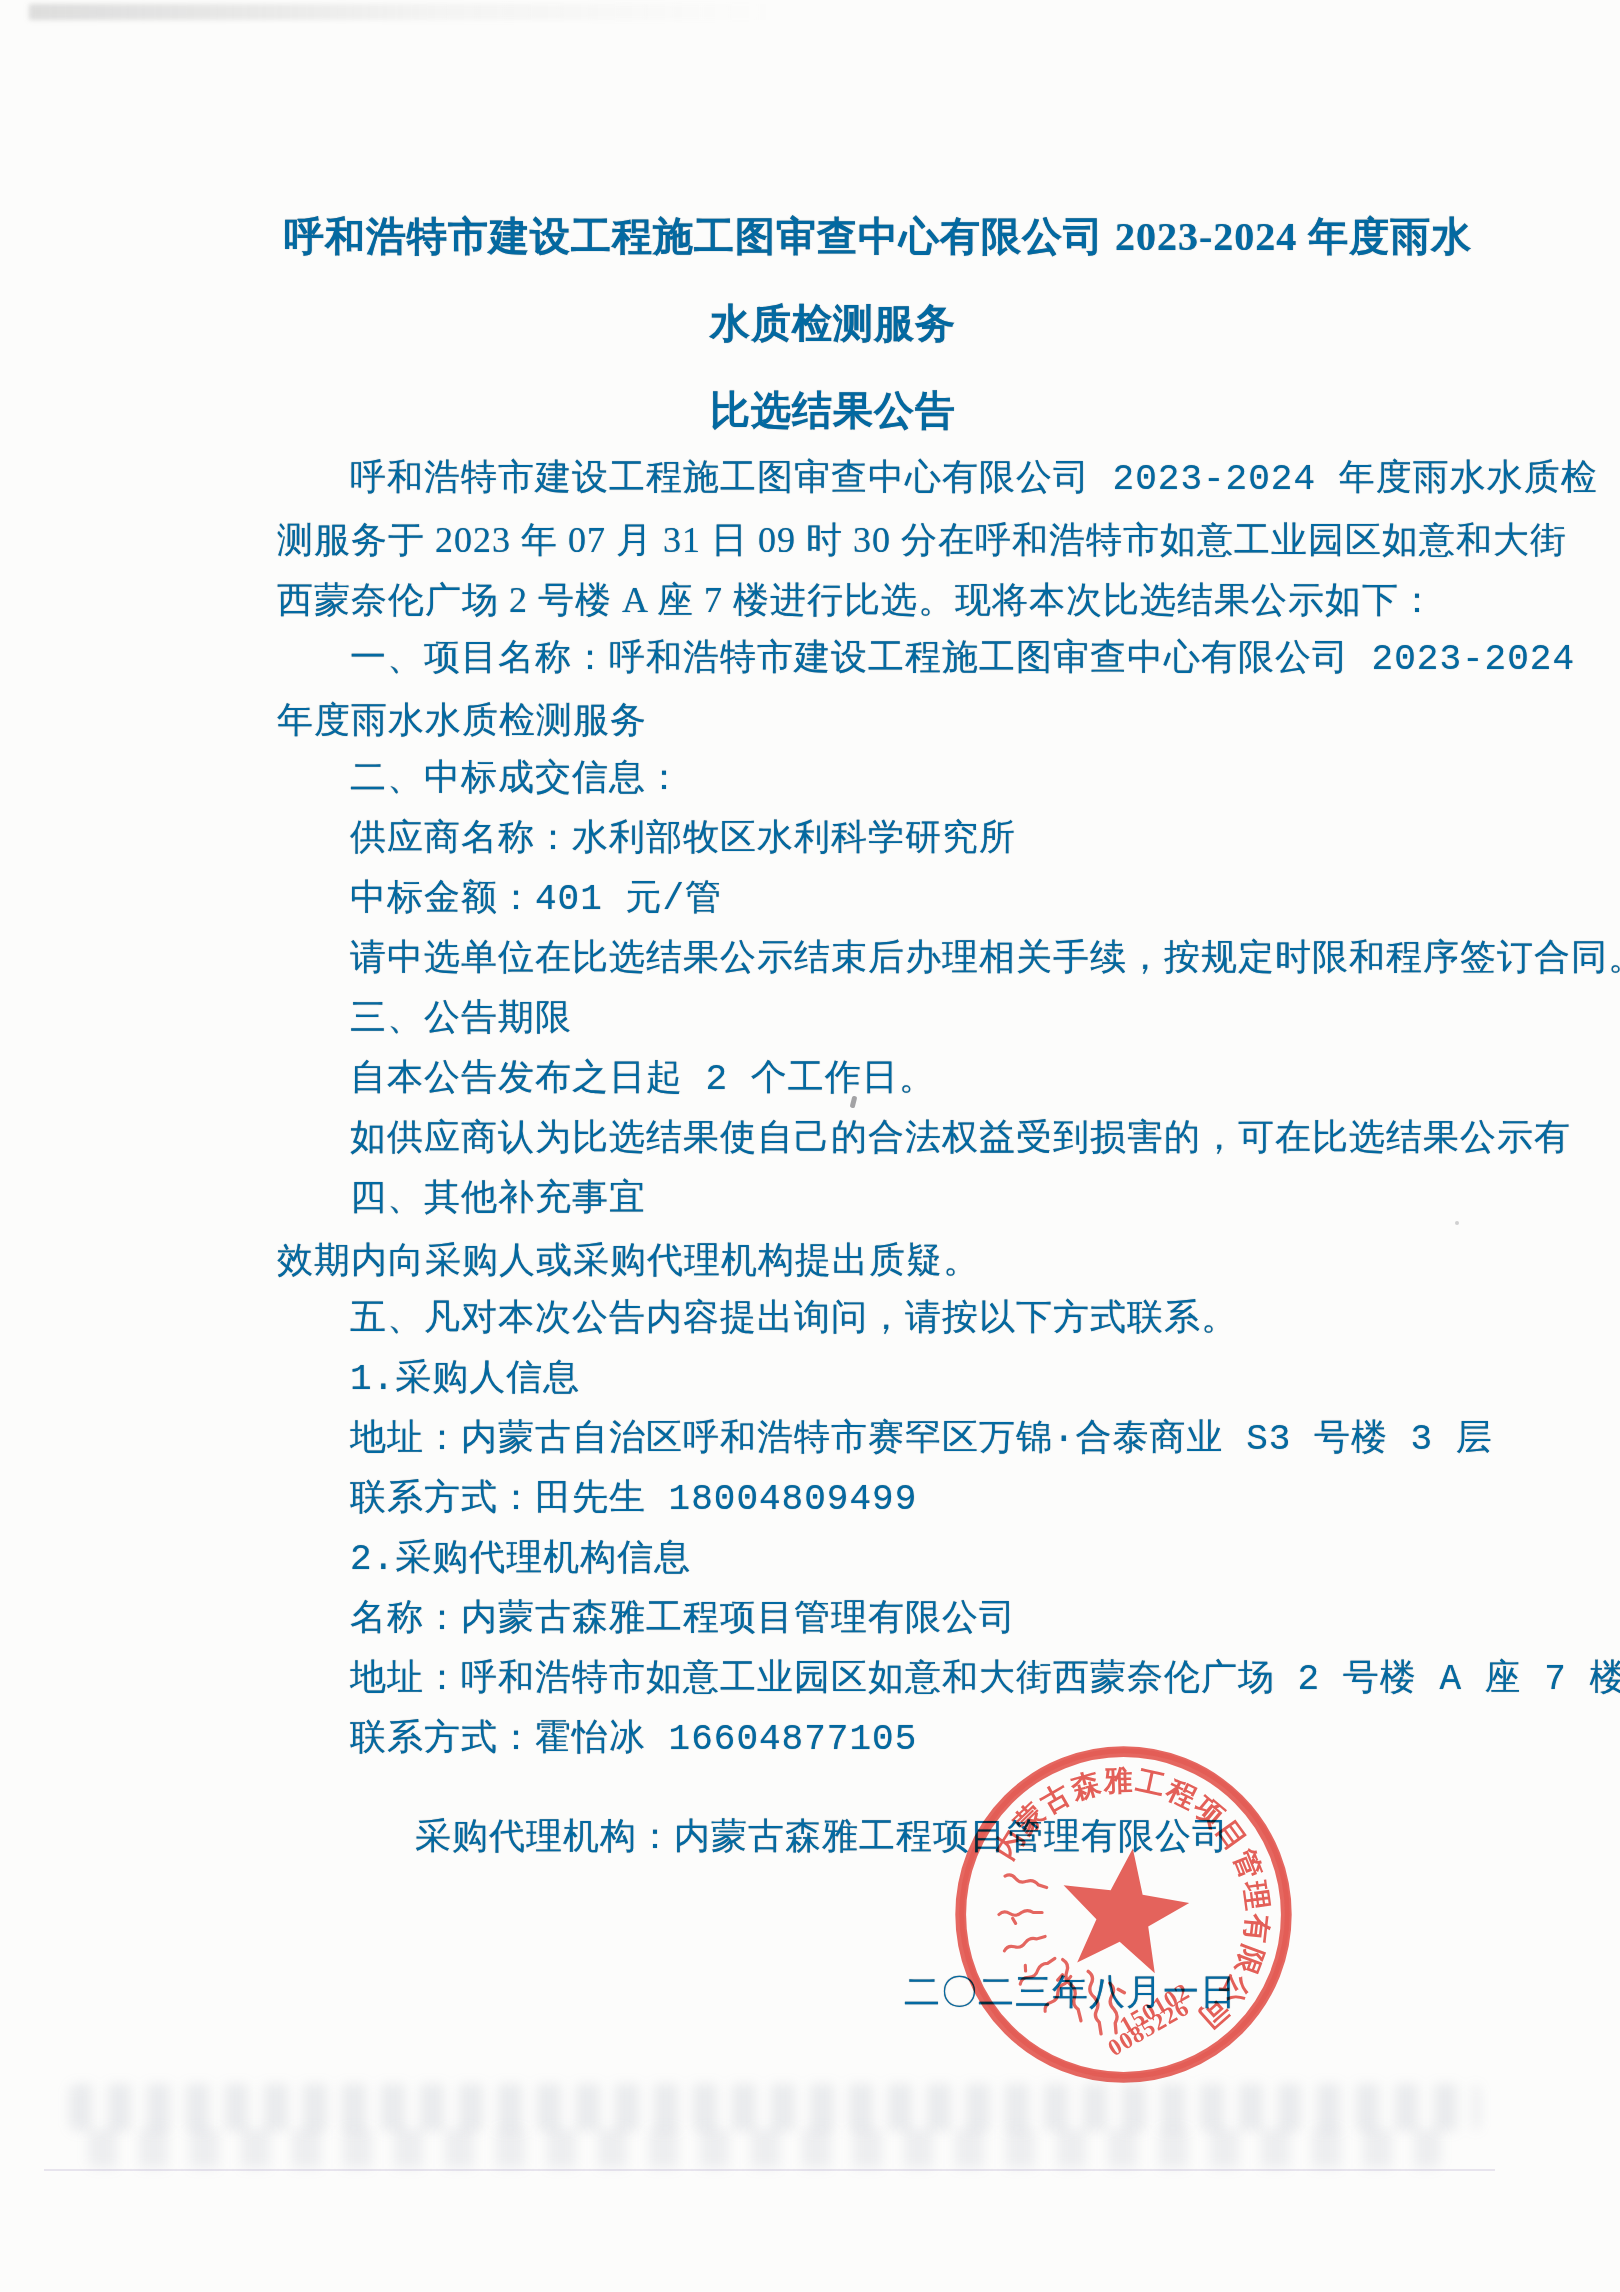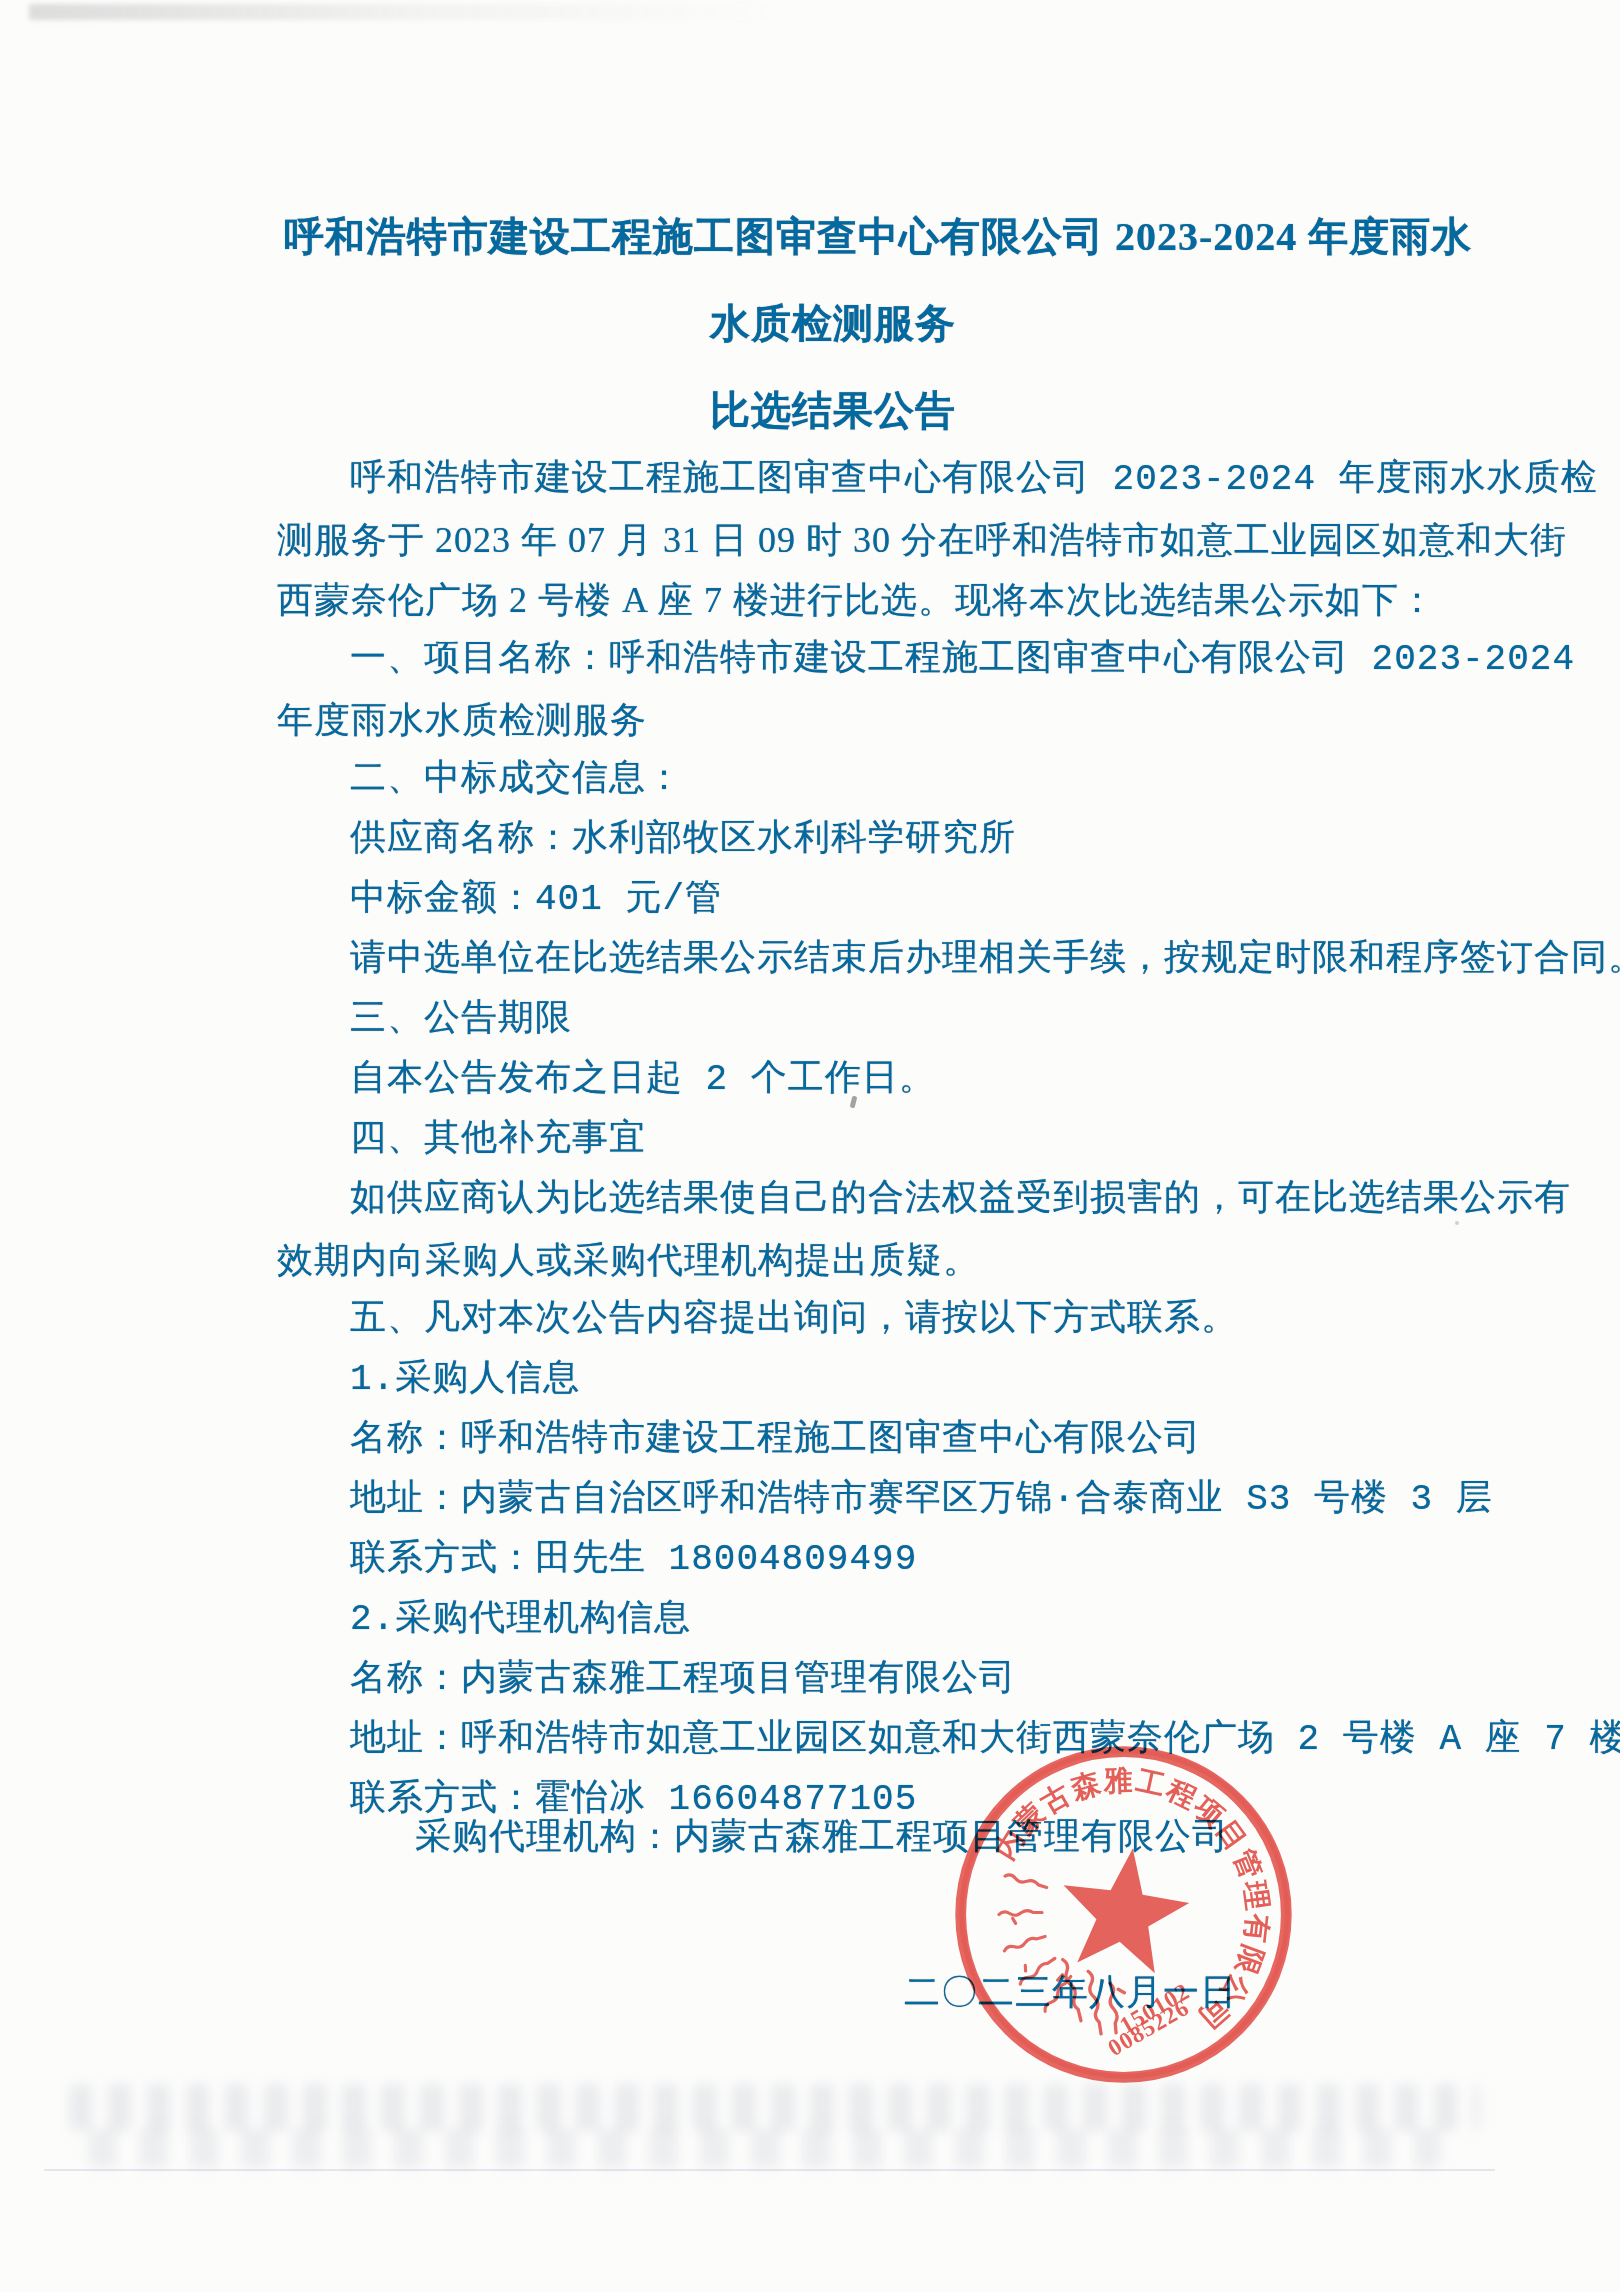--- a/index.html
+++ b/index.html
@@ -82,8 +82,8 @@
     <div class="doc-line ind">请中选单位在比选结果公示结束后办理相关手续，按规定时限和程序签订合同。</div>
     <div class="doc-line ind">三、公告期限</div>
     <div class="doc-line ind">自本公告发布之日起 2 个工作日。</div>
+    <div class="doc-line ind">如供应商认为比选结果使自己的合法权益受到损害的，可在比选结果公示有</div>
     <div class="doc-line ind">四、其他补充事宜</div>
-    <div class="doc-line ind">如供应商认为比选结果使自己的合法权益受到损害的，可在比选结果公示有</div>
     <div class="doc-line">效期内向采购人或采购代理机构提出质疑。</div>
     <div class="doc-line ind">五、凡对本次公告内容提出询问，请按以下方式联系。</div>
     <div class="doc-line ind">1.采购人信息</div>

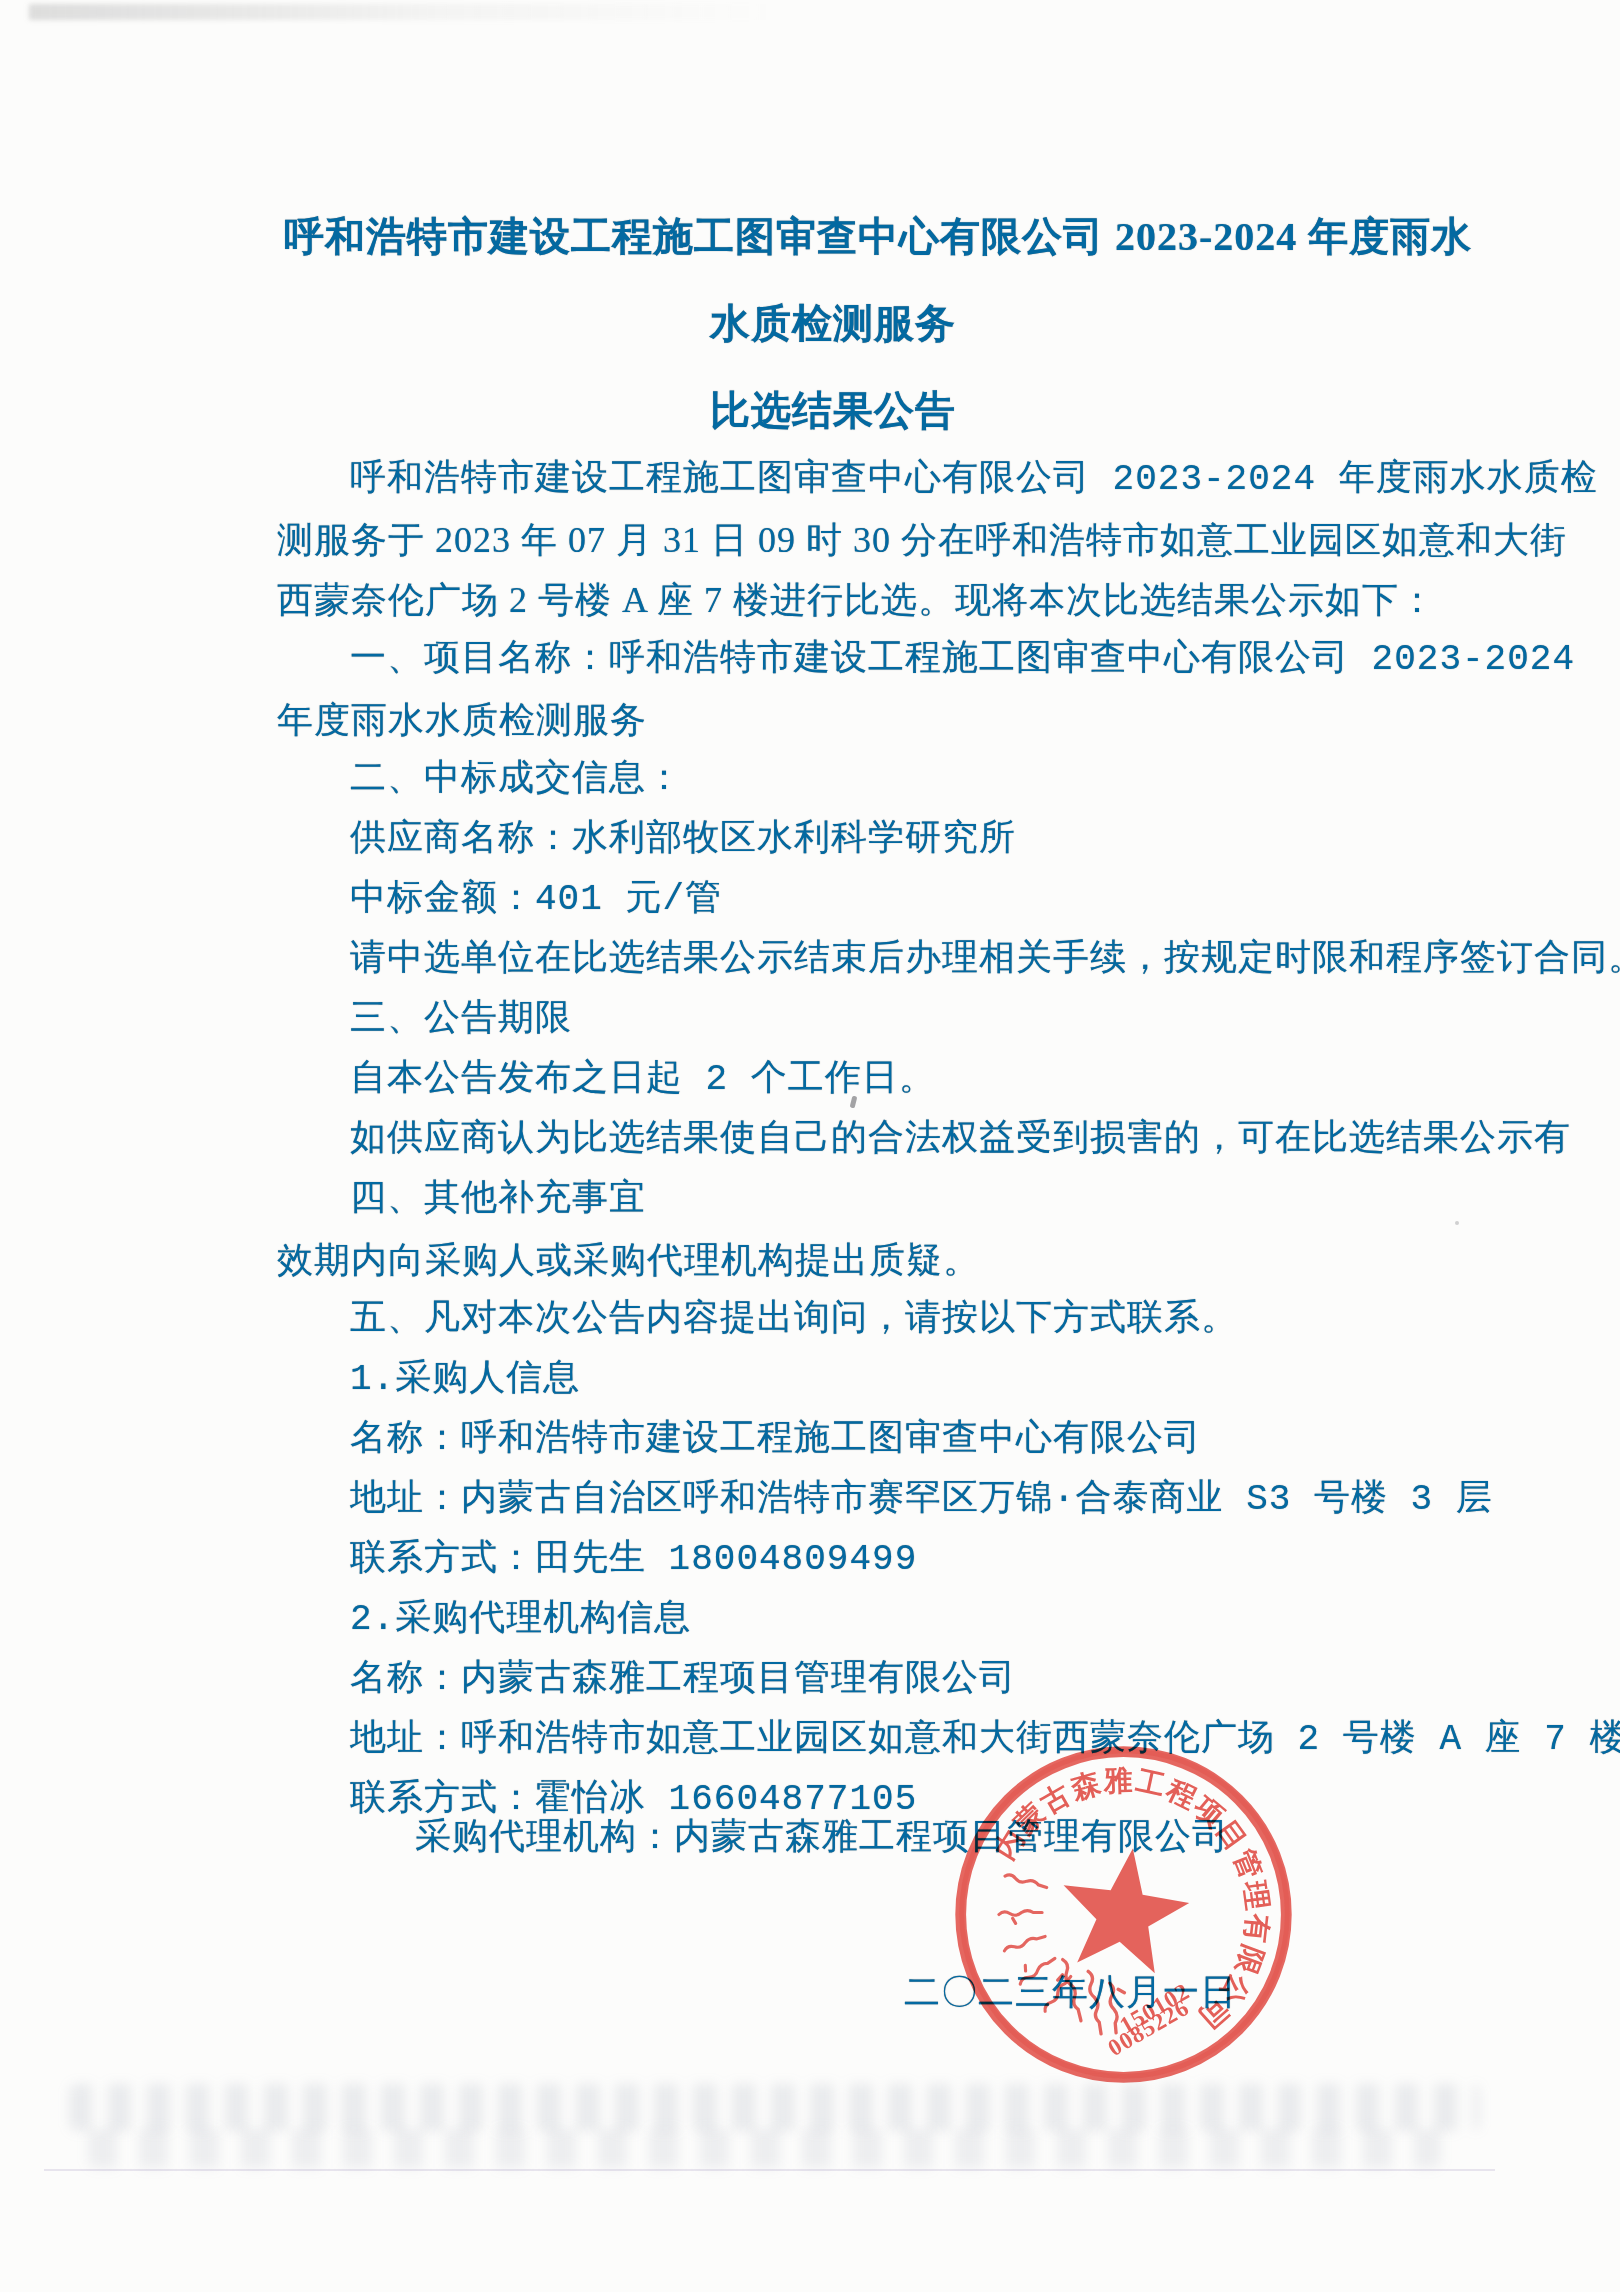--- a/index.html
+++ b/index.html
@@ -87,7 +87,6 @@
     <div class="doc-line">效期内向采购人或采购代理机构提出质疑。</div>
     <div class="doc-line ind">五、凡对本次公告内容提出询问，请按以下方式联系。</div>
     <div class="doc-line ind">1.采购人信息</div>
-    <div class="doc-line ind">名称：呼和浩特市建设工程施工图审查中心有限公司</div>
     <div class="doc-line ind">地址：内蒙古自治区呼和浩特市赛罕区万锦·合泰商业 S3 号楼 3 层</div>
     <div class="doc-line ind">联系方式：田先生  18004809499</div>
     <div class="doc-line ind">2.采购代理机构信息</div>

